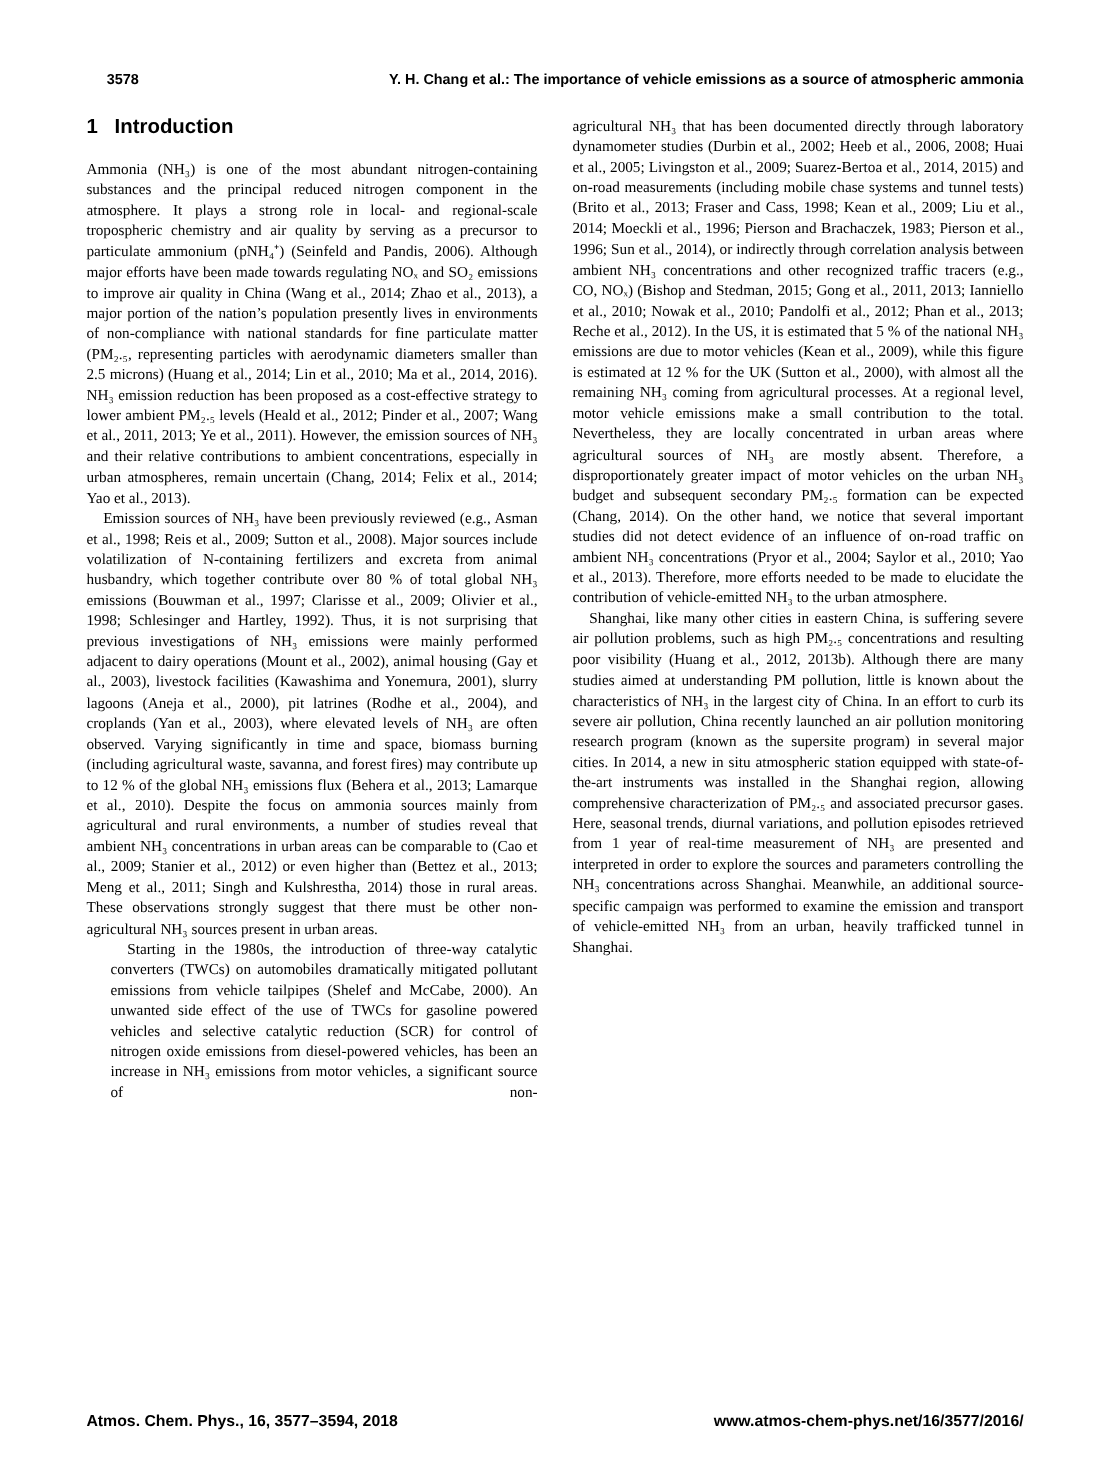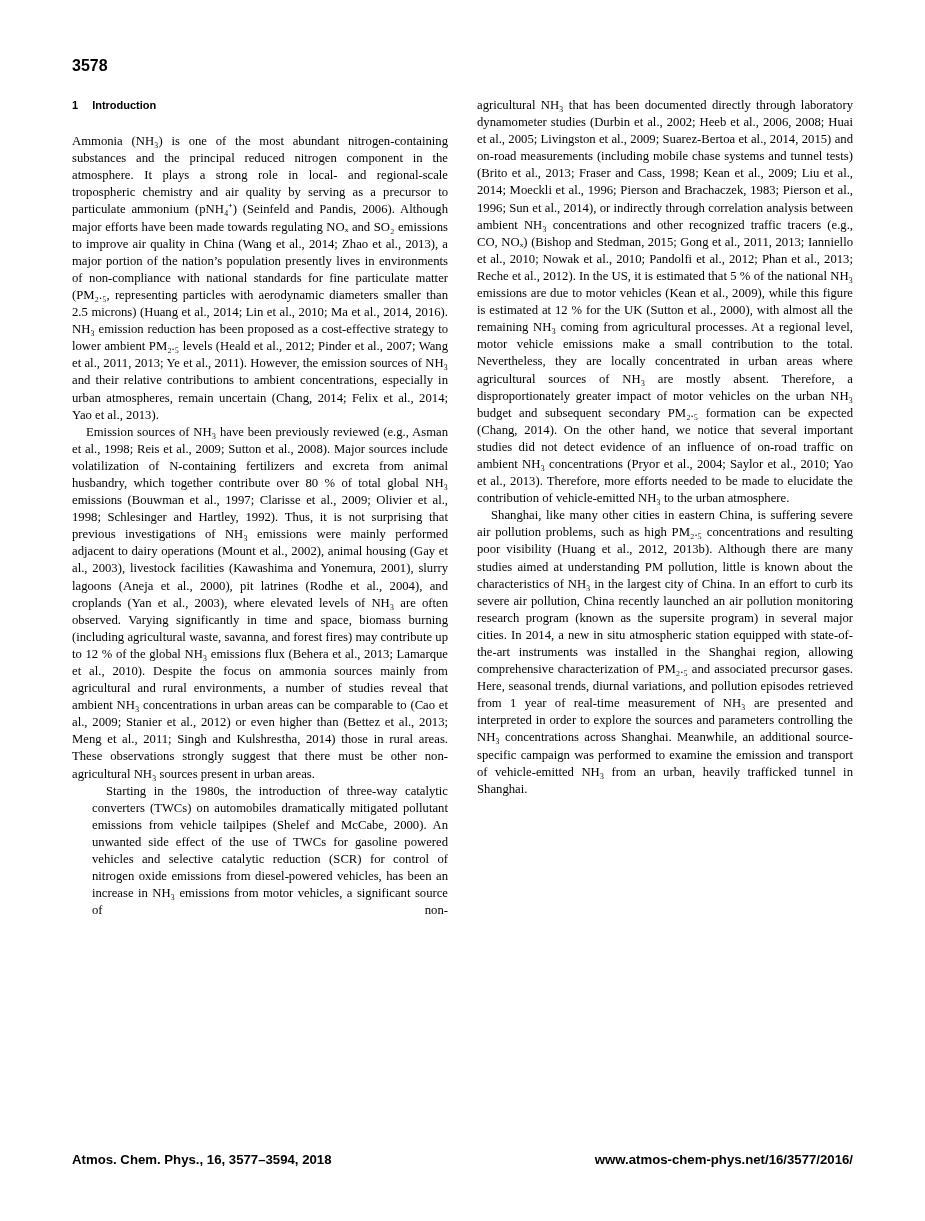--- a/index.html
+++ b/index.html
@@ -19,14 +19,14 @@
   .running-head {
     position: absolute;
     top: 58px;
-    left: 72px;
+    left: 89px;
     right: 72px;
     display: flex;
     justify-content: space-between;
     align-items: center;
     font-family: "Liberation Sans", sans-serif;
     font-weight: bold;
-    font-size: 16px;
+    font-size: 12px;
     line-height: 16px;
   }
   .running-title {

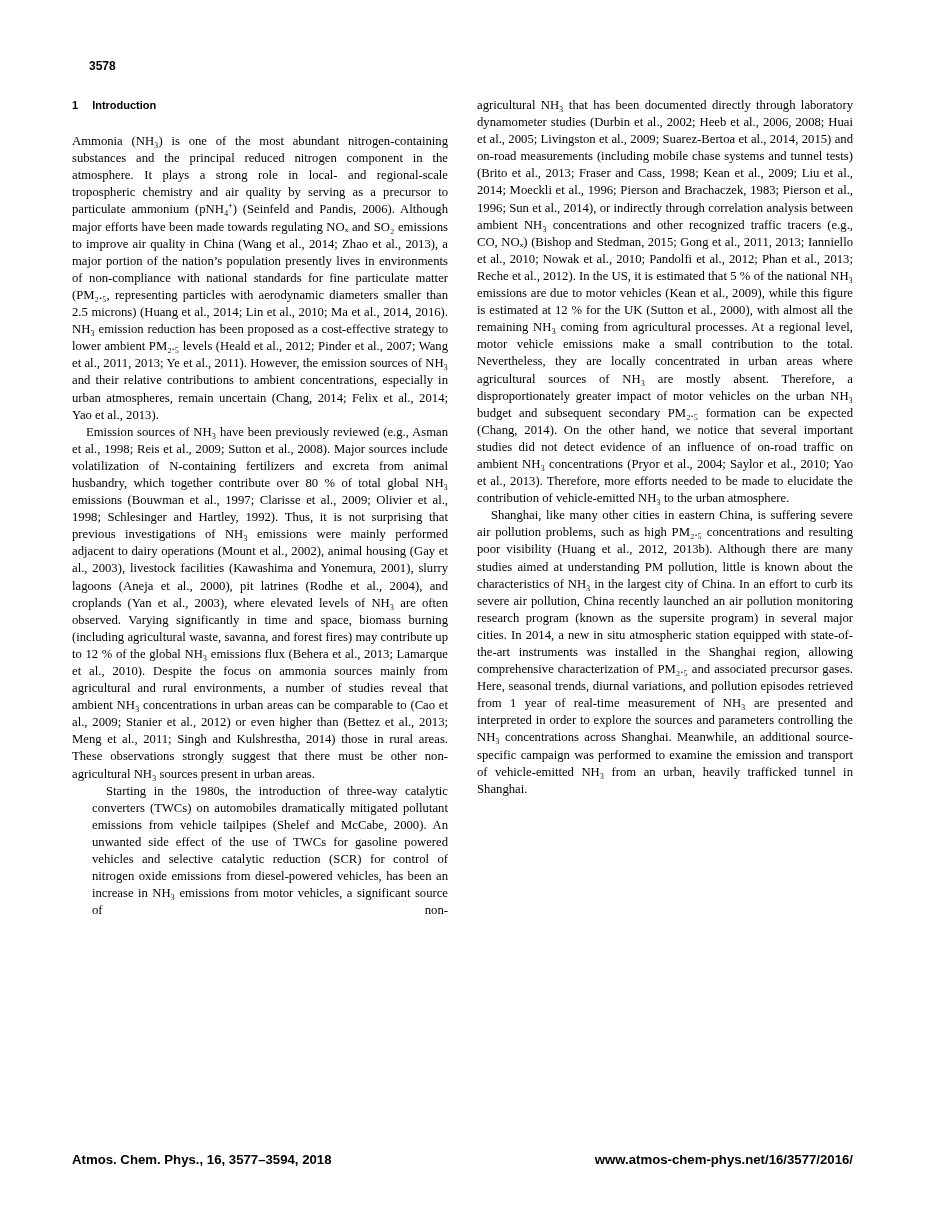--- a/index.html
+++ b/index.html
@@ -96,6 +96,7 @@
 
   <header class="running-head">
     <span class="page-num">3578</span>
+    <span class="running-title">Y. H. Chang et al.: The importance of vehicle emissions as a source of atmospheric ammonia</span>
   </header>
 
   <main class="columns">

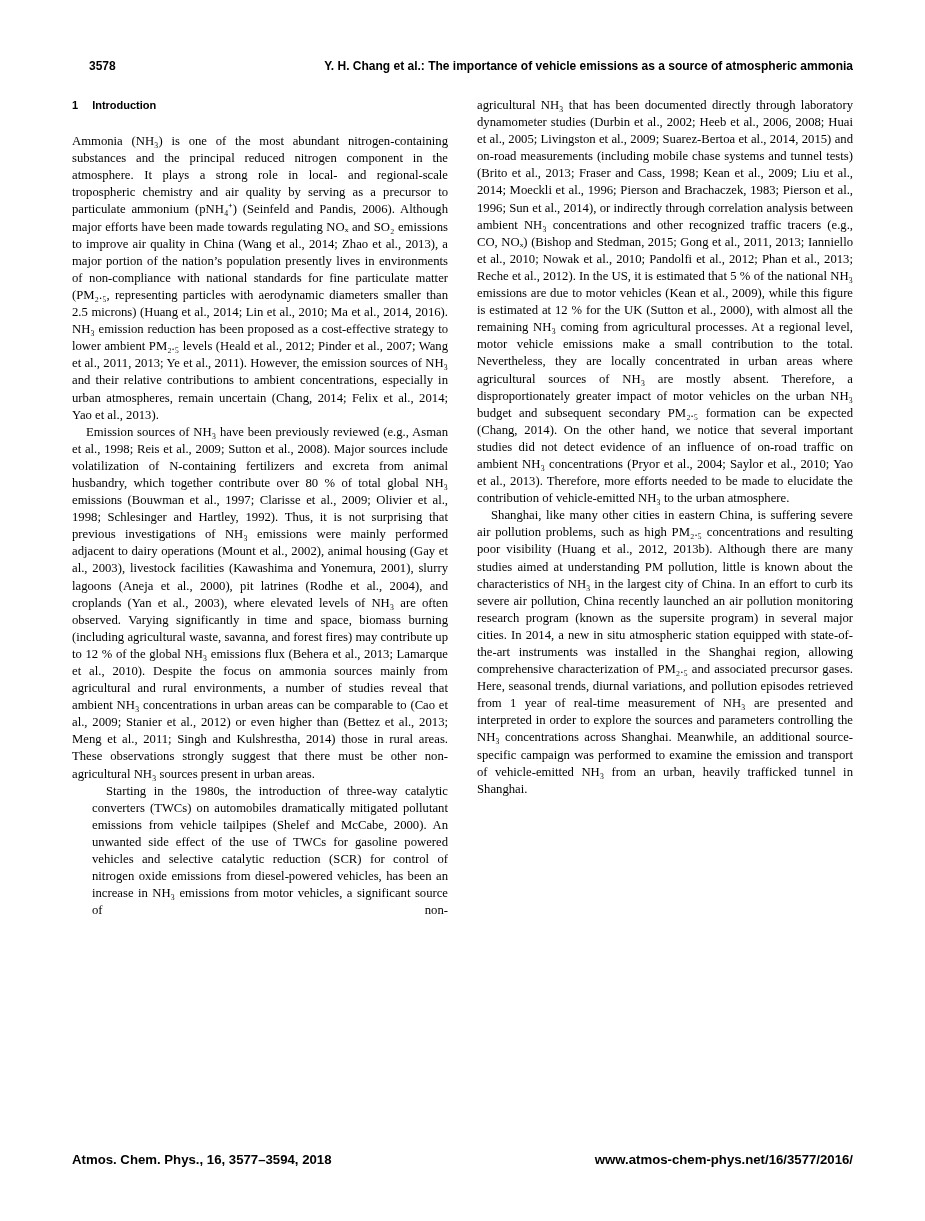--- a/index.html
+++ b/index.html
@@ -52,7 +52,7 @@
   .section-heading {
     font-family: "Liberation Sans", sans-serif;
     font-weight: bold;
-    font-size: 11px;
+    font-size: 17px;
     line-height: 17.1px;
     margin: 0 0 19px 0;
     text-align: left;

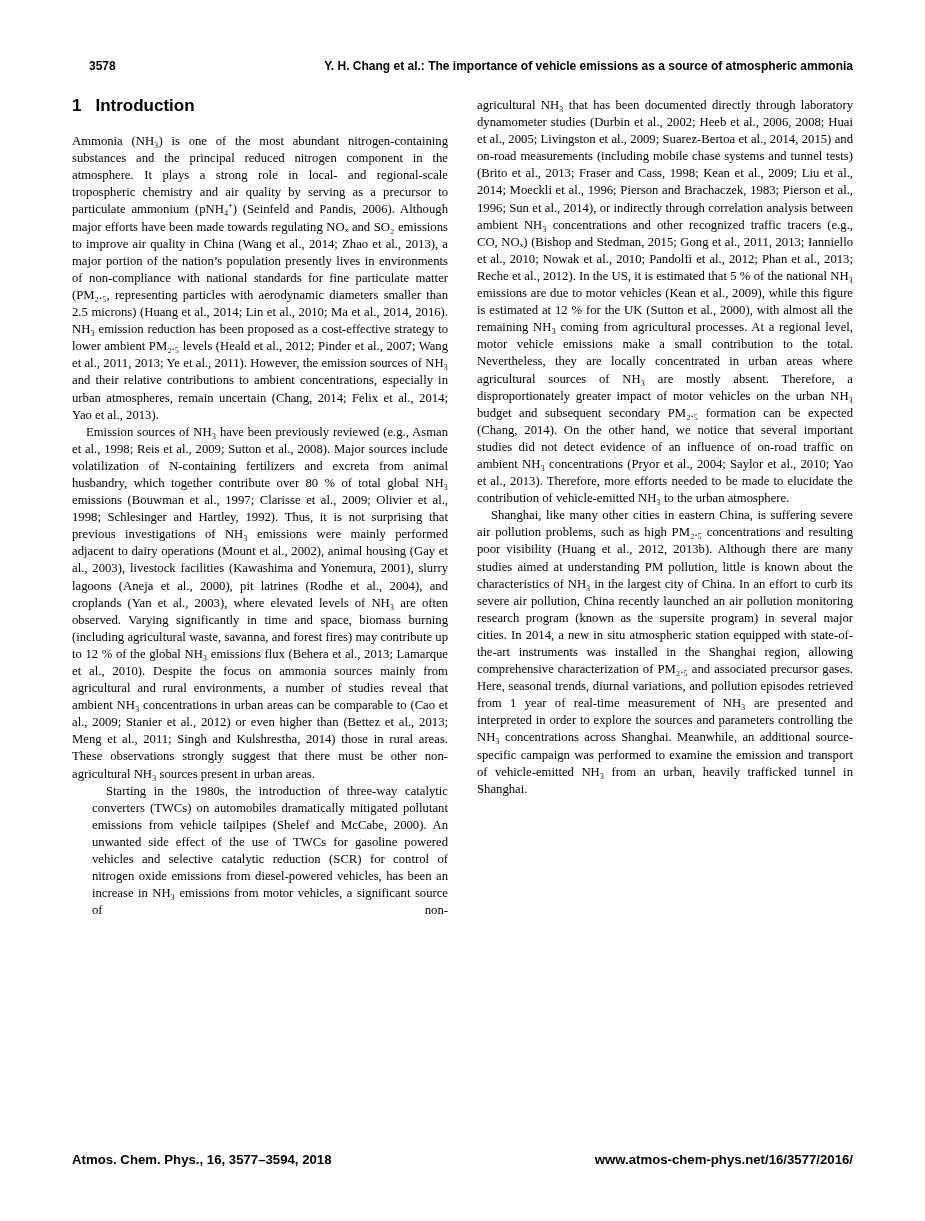--- a/index.html
+++ b/index.html
@@ -87,6 +87,7 @@
   .page-footer a {
     color: #000000;
     text-decoration: none;
+    margin-top: 24px;
   }
 </style>
 </head>

